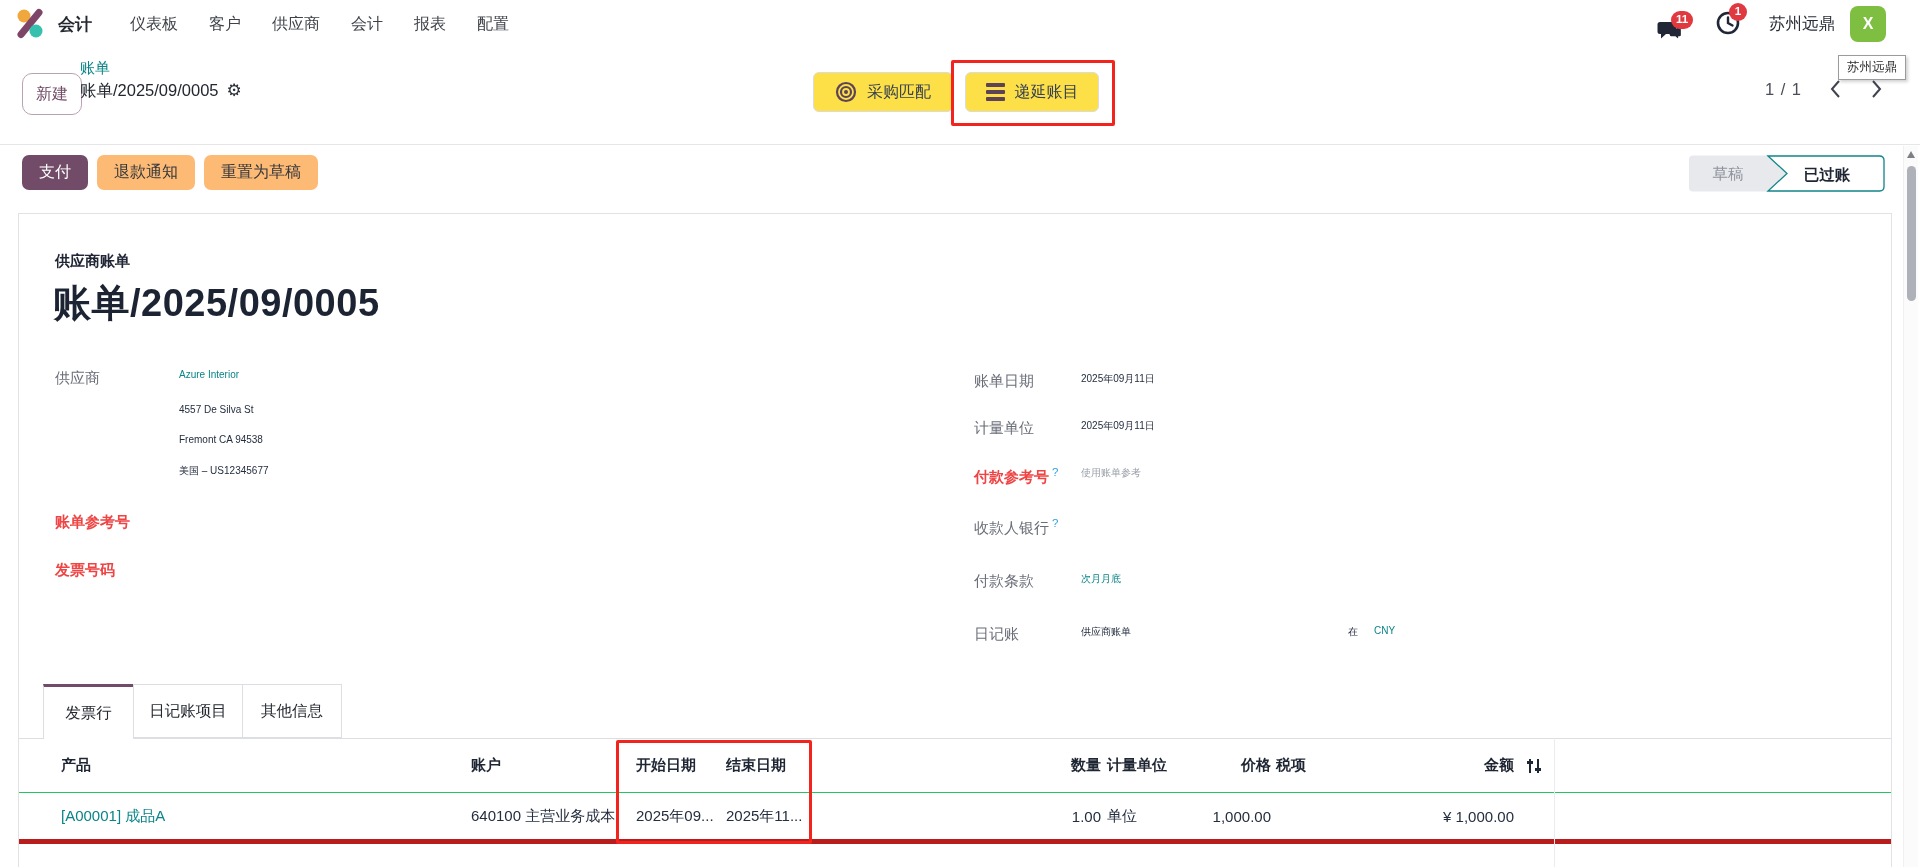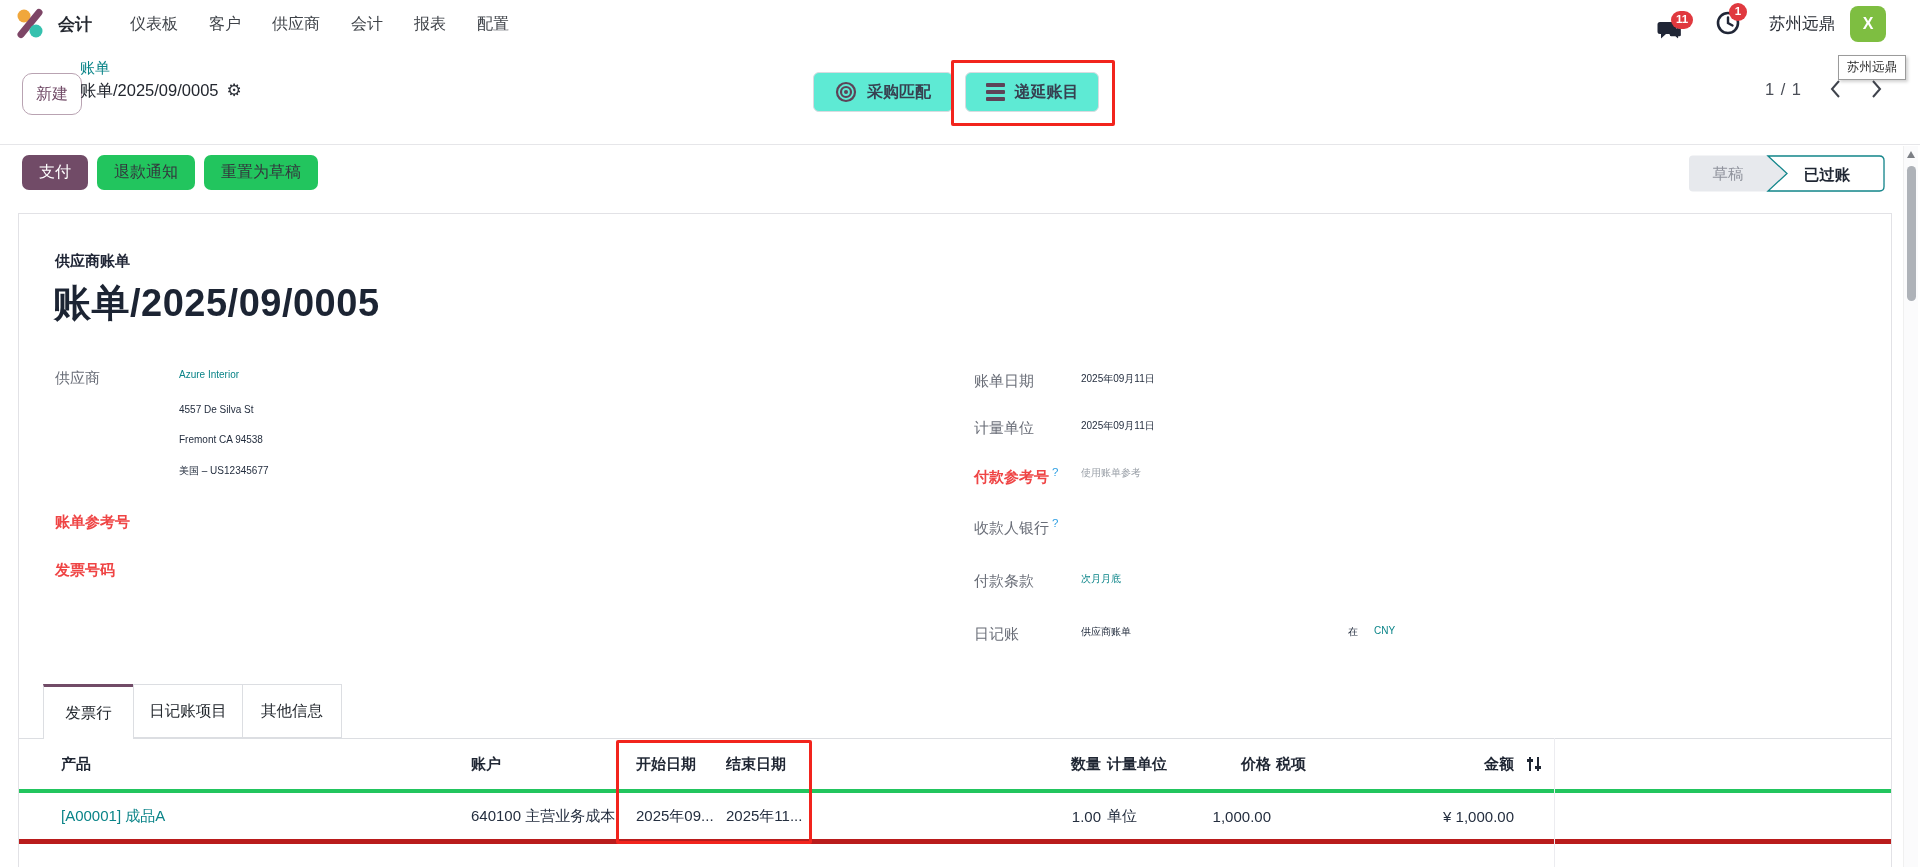--- a/index.html
+++ b/index.html
@@ -37,8 +37,8 @@
   .bc-current-row{display:flex;align-items:center;gap:8px;}
   .bc-current{font-size:16.5px;color:#23272f;}
   .gear{font-size:17px;color:#2a2e36;cursor:pointer;line-height:1;}
-  .cp-btn{position:absolute;top:24px;height:40px;background:#5eead4;border:1px solid #d9dbe0;border-radius:6px;
-    display:flex;align-items:center;justify-content:center;gap:10px;font-size:16px;color:#374151;cursor:pointer;box-sizing:border-box;font-weight:bold;}
+  .cp-btn{position:absolute;top:24px;height:40px;background:#fde047;border:1px solid #d9dbe0;border-radius:6px;
+    display:flex;align-items:center;justify-content:center;gap:10px;font-size:16px;color:#374151;cursor:pointer;box-sizing:border-box;}
   .cp-btn.matching{left:813px;width:140px;}
   .cp-btn.deferred{left:965px;width:134px;}
   .bars-icon{display:inline-flex;flex-direction:column;gap:3px;}

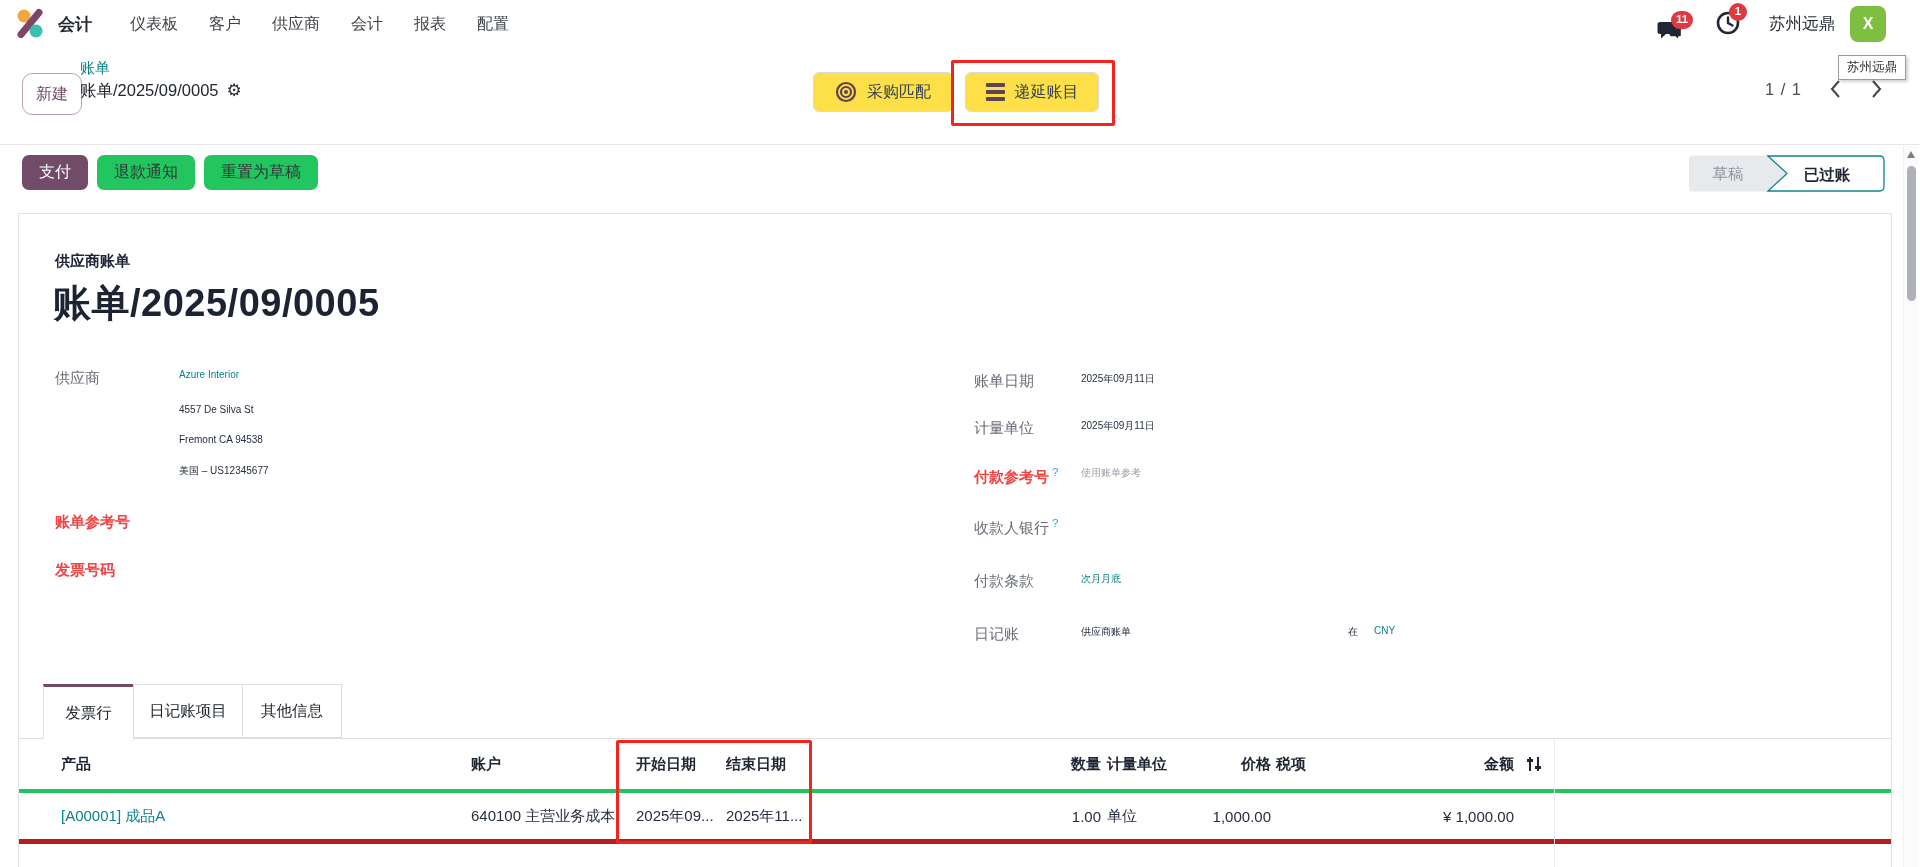--- a/index.html
+++ b/index.html
@@ -57,7 +57,7 @@
   .sbtn{height:35px;border:none;border-radius:7px;font-size:16px;cursor:pointer;
     font-family:inherit;display:flex;align-items:center;justify-content:center;padding:0 17px;}
   .sbtn.primary{background:#714b67;color:#fff;}
-  .sbtn.secondary{background:#22c55e;color:#33363d;}
+  .sbtn.secondary{background:#fdba74;color:#33363d;}
   .status-widget{position:absolute;right:35px;top:9px;cursor:pointer;}
   .status-widget text{font-family:"Liberation Sans","DejaVu Sans",sans-serif;}
 

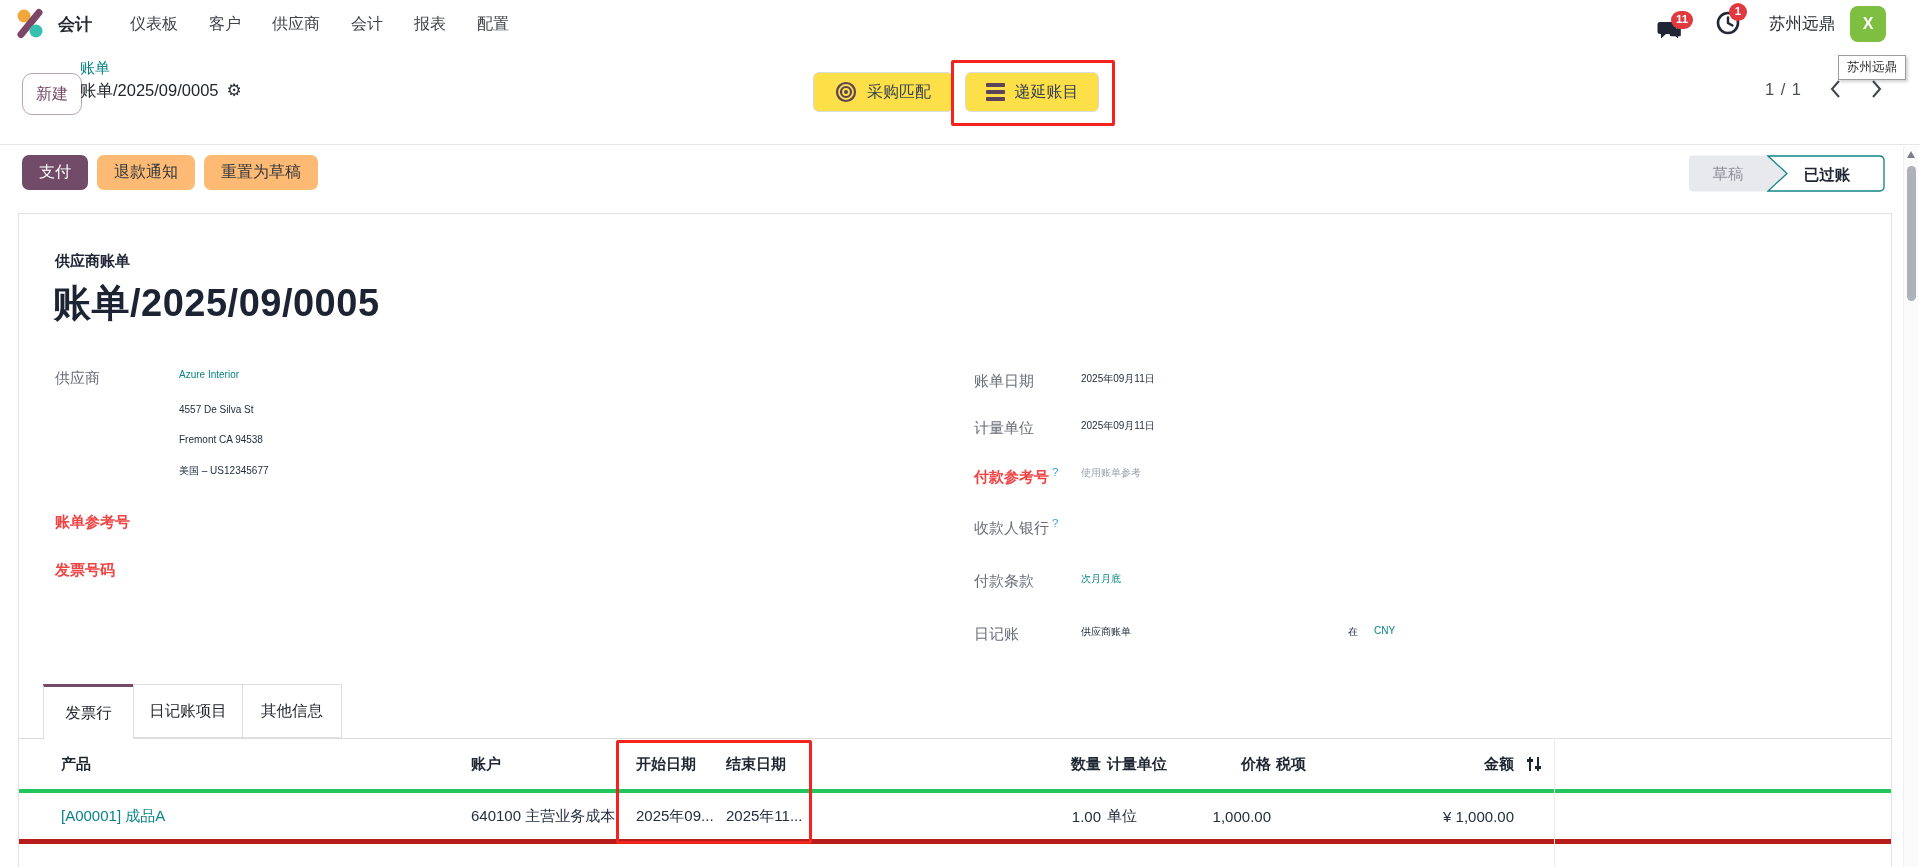--- a/index.html
+++ b/index.html
@@ -86,7 +86,7 @@
 
   
   .trow{position:absolute;left:0;right:0;display:flex;align-items:center;box-sizing:border-box;}
-  .thead-row{top:525px;height:54px;border-bottom:4px solid #22c55e;font-weight:700;color:#1f2633;}
+  .thead-row{top:525px;height:54px;border-bottom:1px solid #22c55e;font-weight:700;color:#1f2633;}
   .tbody-row{top:579px;height:51px;border-bottom:5px solid #b91c1c;color:#242e3f;cursor:pointer;}
   .cell{box-sizing:border-box;white-space:nowrap;overflow:hidden;}
   .c-product{width:452px;padding-left:42px;}

